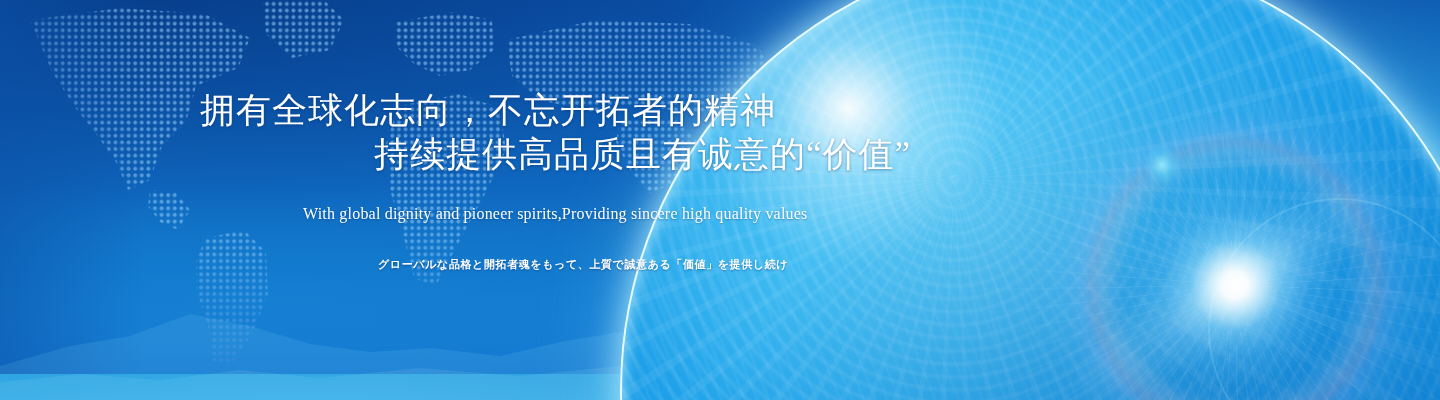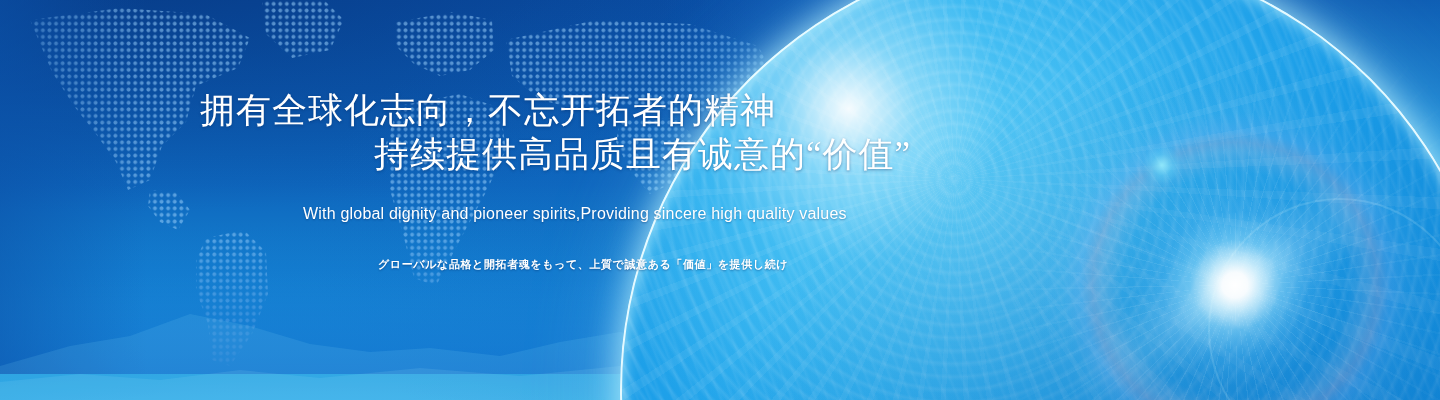--- a/index.html
+++ b/index.html
@@ -311,7 +311,7 @@
     left: 303px;
     top: 206px;
     color: #ffffff;
-    font-family: Liberation Sans, sans-serif;
+    font-family: Liberation Serif, serif;
     font-size: 16px;
     line-height: 1;
     letter-spacing: 0.2px;

